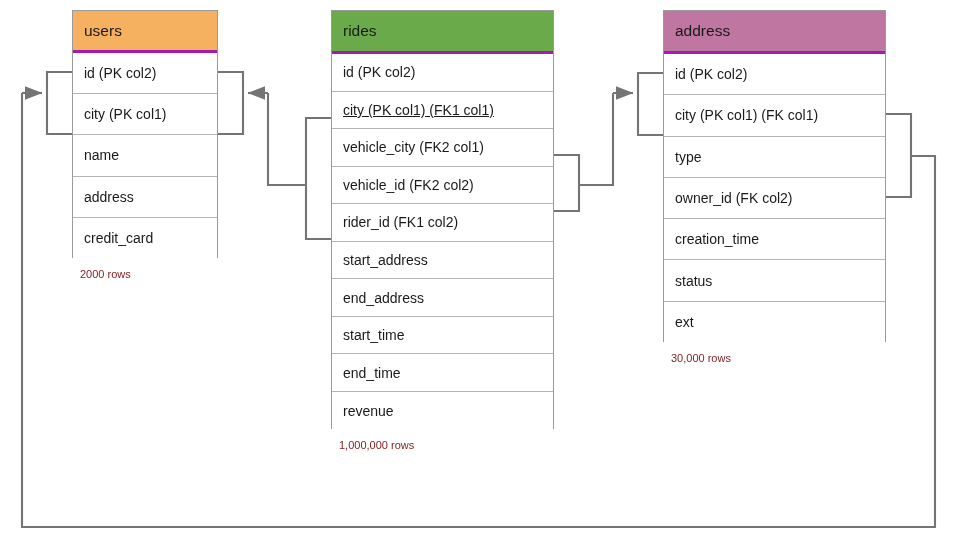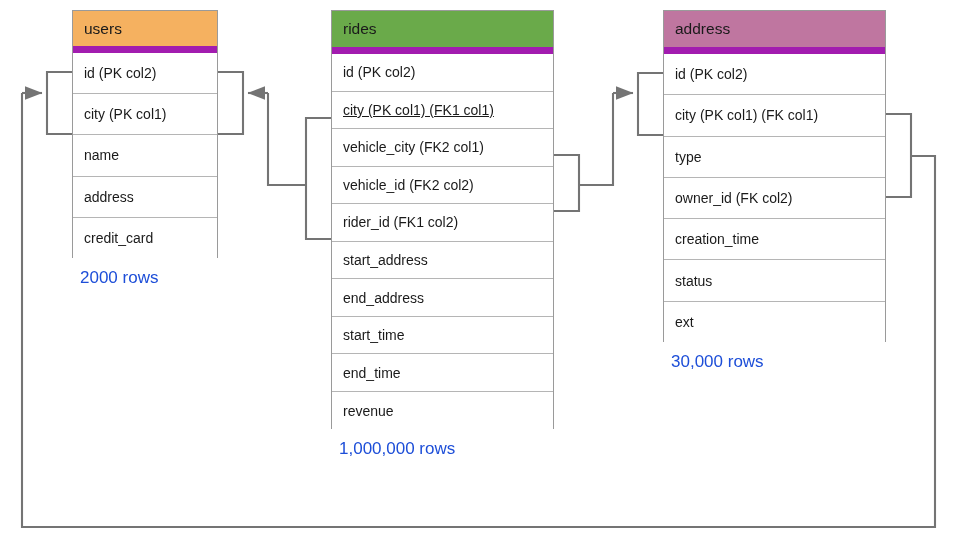--- a/index.html
+++ b/index.html
@@ -41,7 +41,7 @@
     padding-left: 11px;
     font-size: 15.5px;
     color: #1a1a1a;
-    border-bottom: 7px solid #a21caf;
+    border-bottom: 3px solid #a21caf;
     overflow: hidden;
     white-space: nowrap;
   }

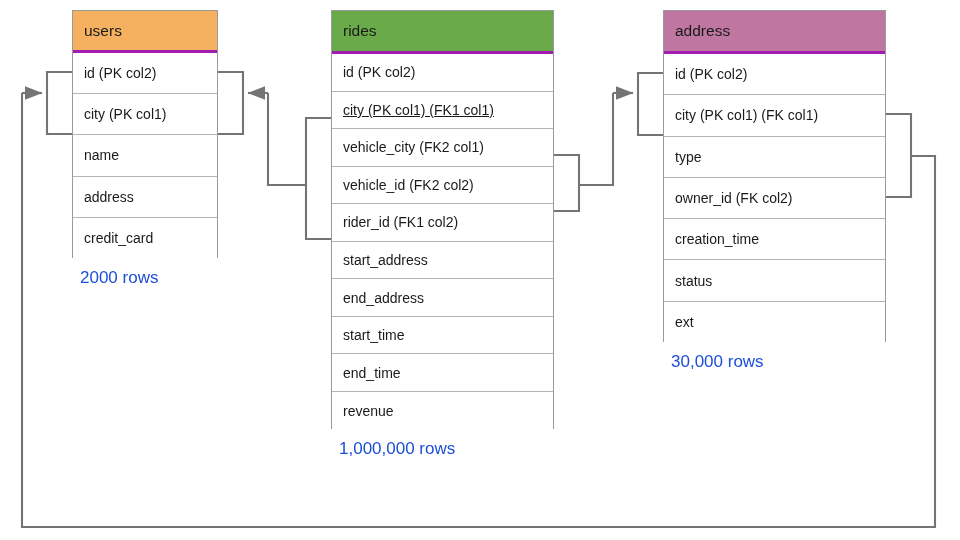--- a/index.html
+++ b/index.html
@@ -62,8 +62,8 @@
   }
   .row-count {
     position: absolute;
-    font-size: 17px;
-    color: #1d4ed8;
+    font-size: 11px;
+    color: #7f1d1d;
     white-space: nowrap;
     z-index: 3;
   }

